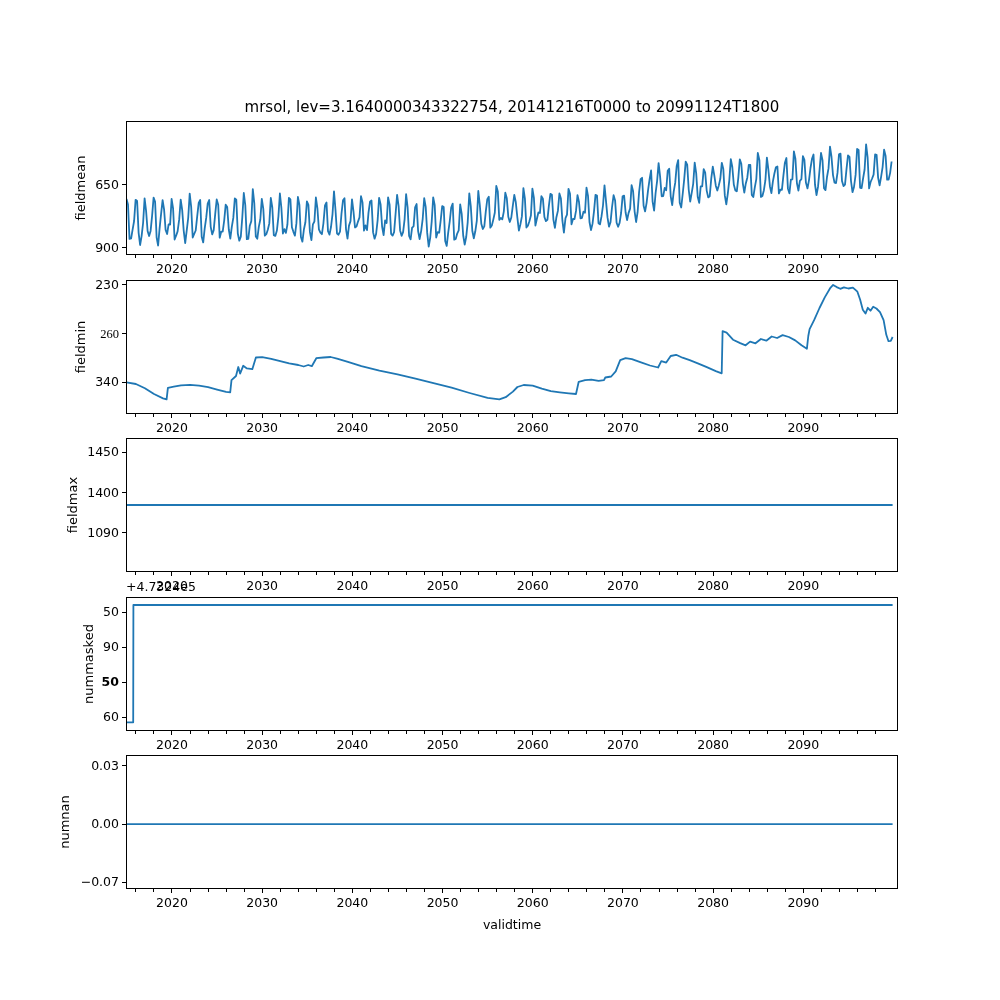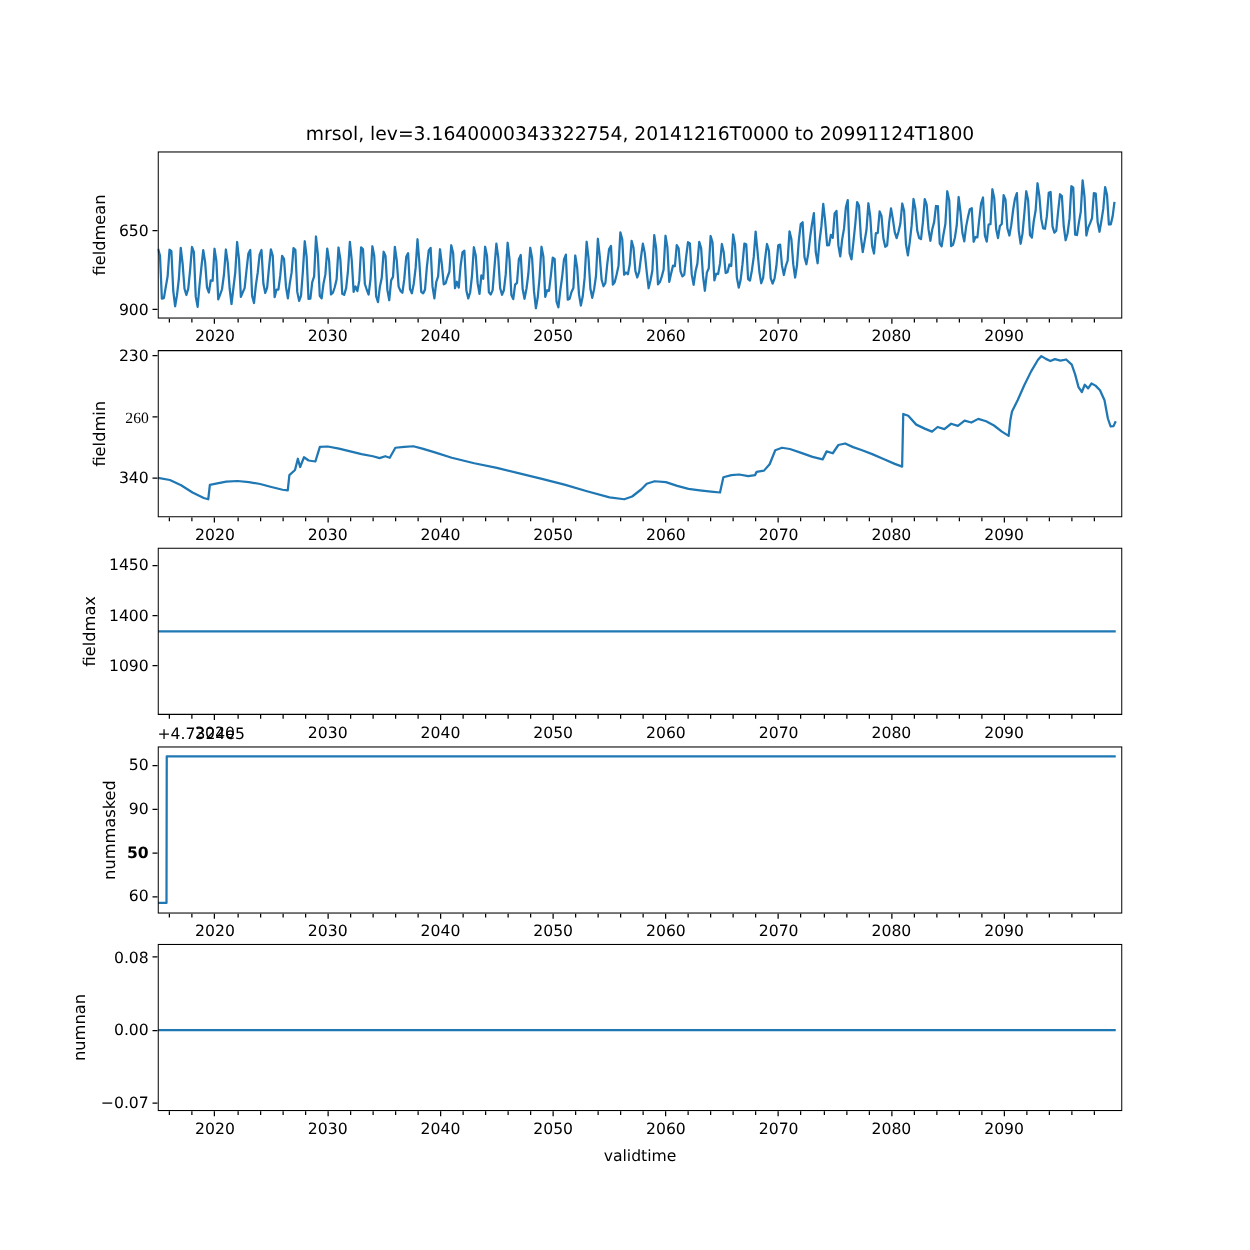--- a/index.html
+++ b/index.html
@@ -287,7 +287,7 @@
       <div class="tickmark" style="left: 122px; top: 823.597px; width: 4px; height: 1px;"></div>
       <div class="ytick-label" style="left: 59px; top: 816.097px; width: 60px;">0.00</div>
       <div class="tickmark" style="left: 122px; top: 765.337px; width: 4px; height: 1px;"></div>
-      <div class="ytick-label" style="left: 59px; top: 757.837px; width: 60px;">0.08</div>
+      <div class="ytick-label" style="left: 59px; top: 757.837px; width: 60px;">0.03</div>
       <div class="tickmark" style="left: 171.495px; top: 889px; width: 1px; height: 4px;"></div>
       <div class="xtick-label" style="left: 143.995px; top: 895px;">2020</div>
       <div class="tickmark" style="left: 261.682px; top: 889px; width: 1px; height: 4px;"></div>

